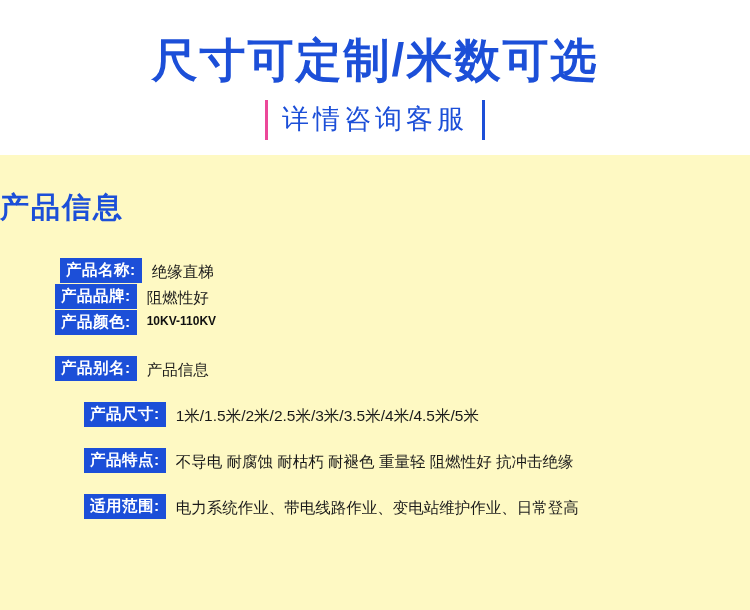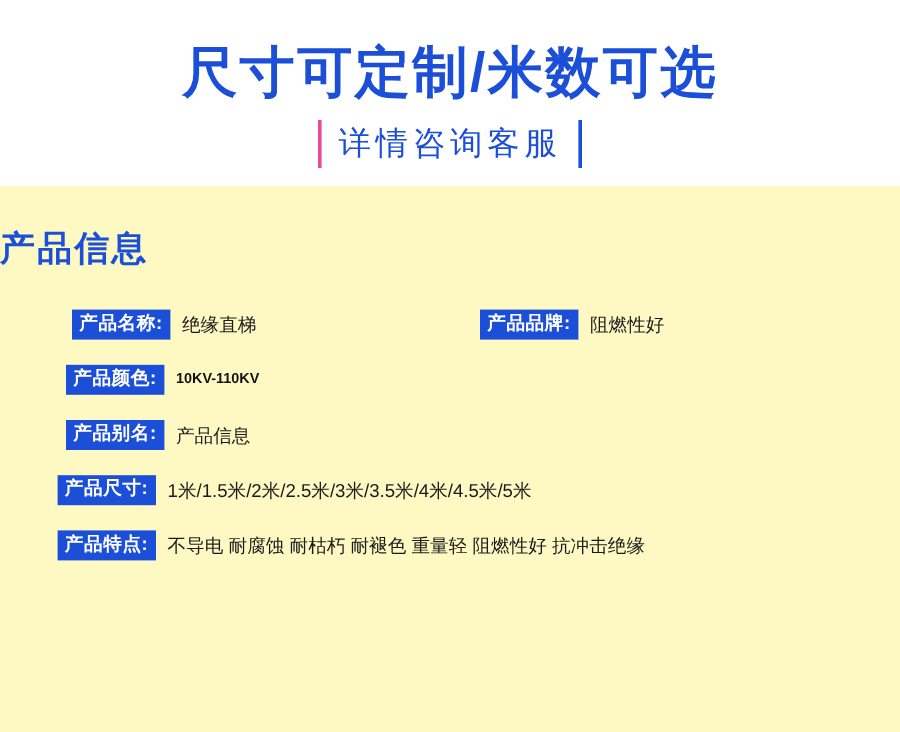--- a/index.html
+++ b/index.html
@@ -83,6 +83,7 @@
     display: flex;
     align-items: flex-start;
     min-height: 46px;
+    flex-direction: column;
   }
   .cell {
     display: flex;

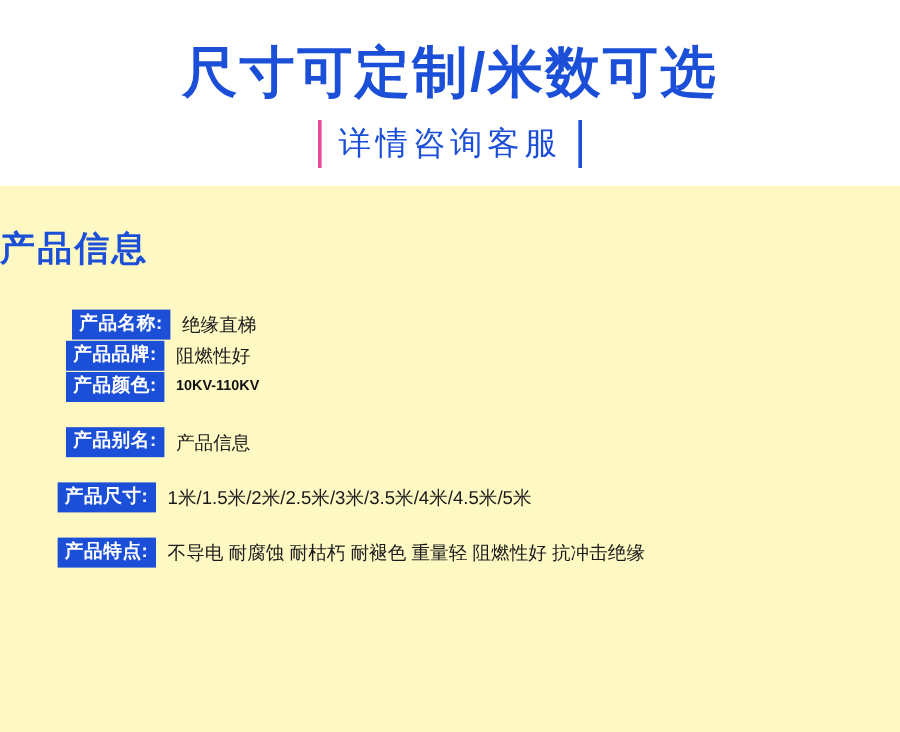--- a/index.html
+++ b/index.html
@@ -101,7 +101,7 @@
   }
   .cell.full {
     width: 750px;
-    padding-left: 48px;
+    padding-left: 84px;
     box-sizing: border-box;
   }
   .lbl {

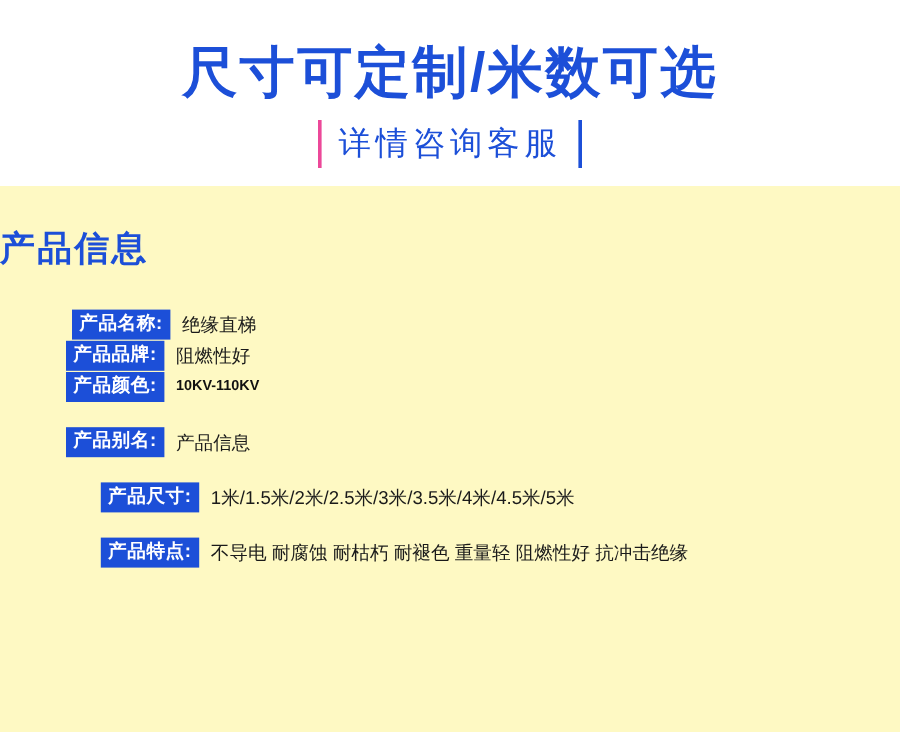--- a/index.html
+++ b/index.html
@@ -188,6 +188,12 @@
       </div>
     </div>
 
+    <div class="row">
+      <div class="cell full">
+        <span class="lbl">适用范围:</span>
+        <span class="val wrap">电力系统作业、带电线路作业、变电站维护作业、日常登高</span>
+      </div>
+    </div>
 
   </div>
 </div>

